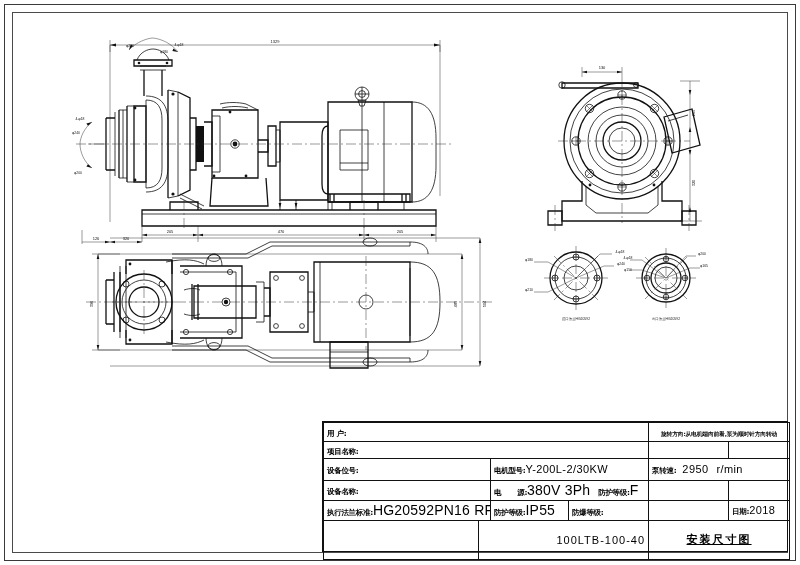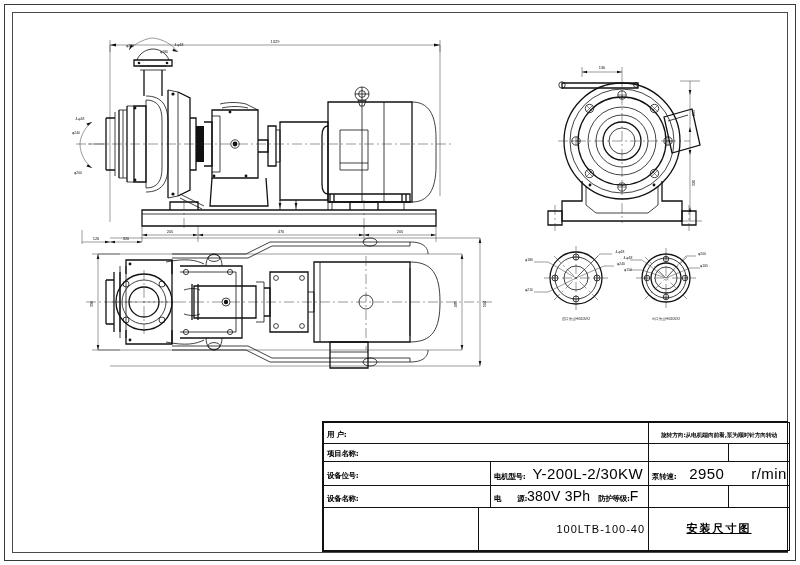--- a/index.html
+++ b/index.html
@@ -40,8 +40,8 @@
       letter-spacing:-0.3px;}
   .cn-sm{font-family:"DejaVu Sans",sans-serif;font-size:5.8px;font-weight:bold;
       letter-spacing:-0.2px;}
-  .val{font-family:"Liberation Sans",sans-serif;font-size:15px;
-       letter-spacing:0.4px;margin-left:7px;}
+  .val{font-family:"Liberation Sans",sans-serif;font-size:11px;
+       letter-spacing:0.4px;}
   .val-sm{font-family:"Liberation Sans",sans-serif;font-size:14px;
        letter-spacing:0.2px;}
   .modelcell{text-align:right;font-family:"Liberation Sans",sans-serif;

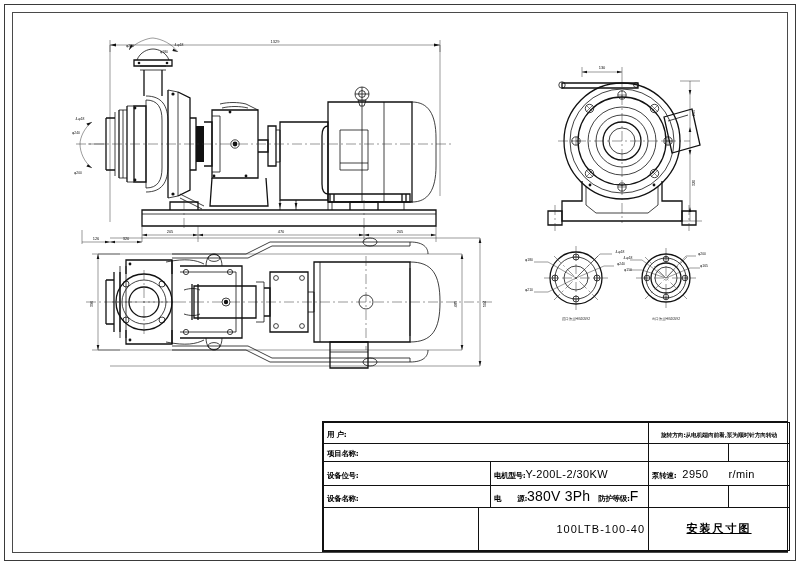--- a/index.html
+++ b/index.html
@@ -473,7 +473,7 @@
           <span class="cn">电机型号:</span><span class="val">Y-200L-2/30KW</span>
         </td>
         <td colspan="2">
-          <span class="cn">泵转速:</span><span class="val" style="padding-left:6px">2950</span><span class="val" style="padding-left:20px">r/min</span>
+          <span class="cn">泵转速:</span><span class="val" style="padding-left:6px">2950</span><span class="val" style="padding-left:8px">r/min</span>
         </td>
       </tr>
 

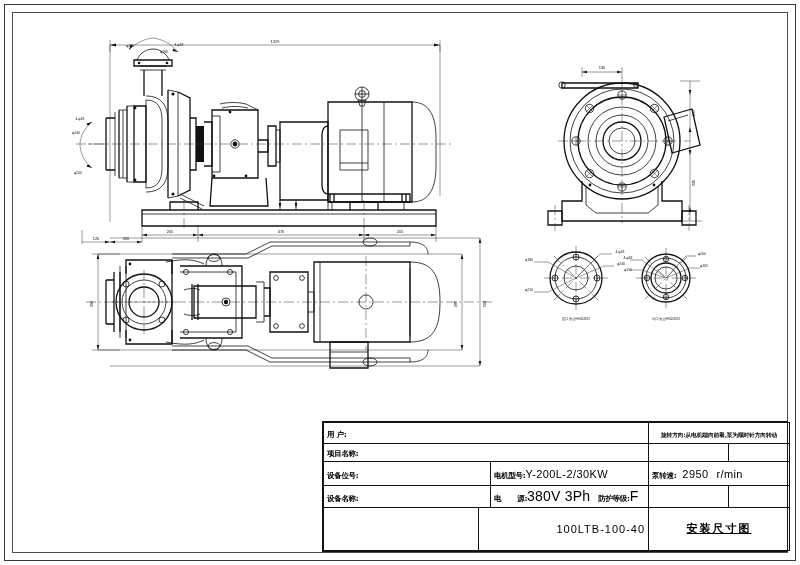--- a/index.html
+++ b/index.html
@@ -488,6 +488,21 @@
         <td></td>
       </tr>
 
+      <tr>
+        <td colspan="2" style="height:19px">
+          <span class="cn">执行法兰标准:</span><span class="val-sm">HG20592PN16  RF</span>
+        </td>
+        <td>
+          <span class="cn">防护等级:</span><span class="val-sm">IP55</span>
+        </td>
+        <td>
+          <span class="cn">防爆等级:</span><span class="val-sm"></span>
+        </td>
+        <td></td>
+        <td>
+          <span class="cn">日期:</span><span class="val">2018</span>
+        </td>
+      </tr>
 
       <tr>
         <td style="height:38px"></td>

